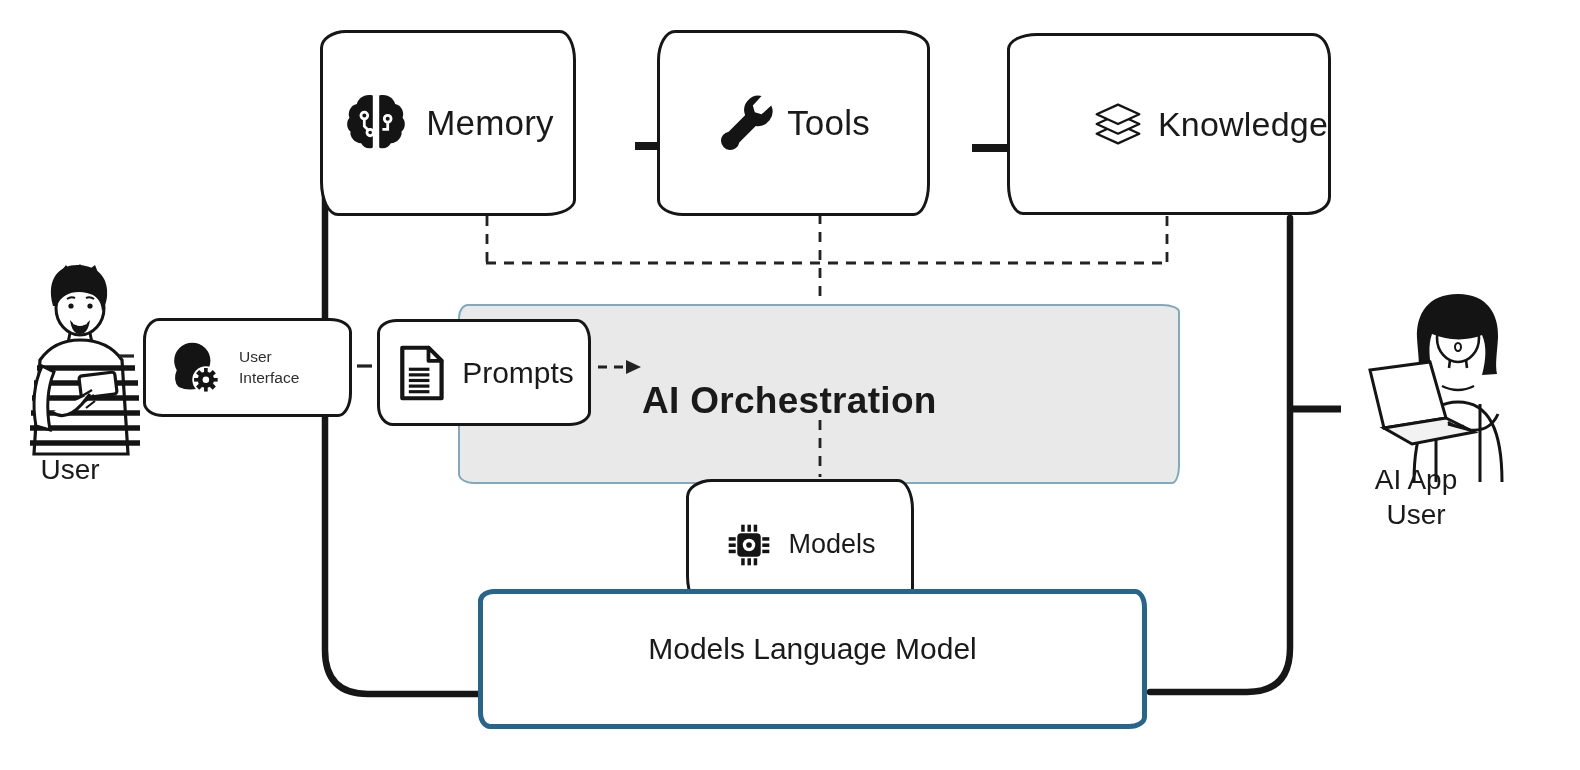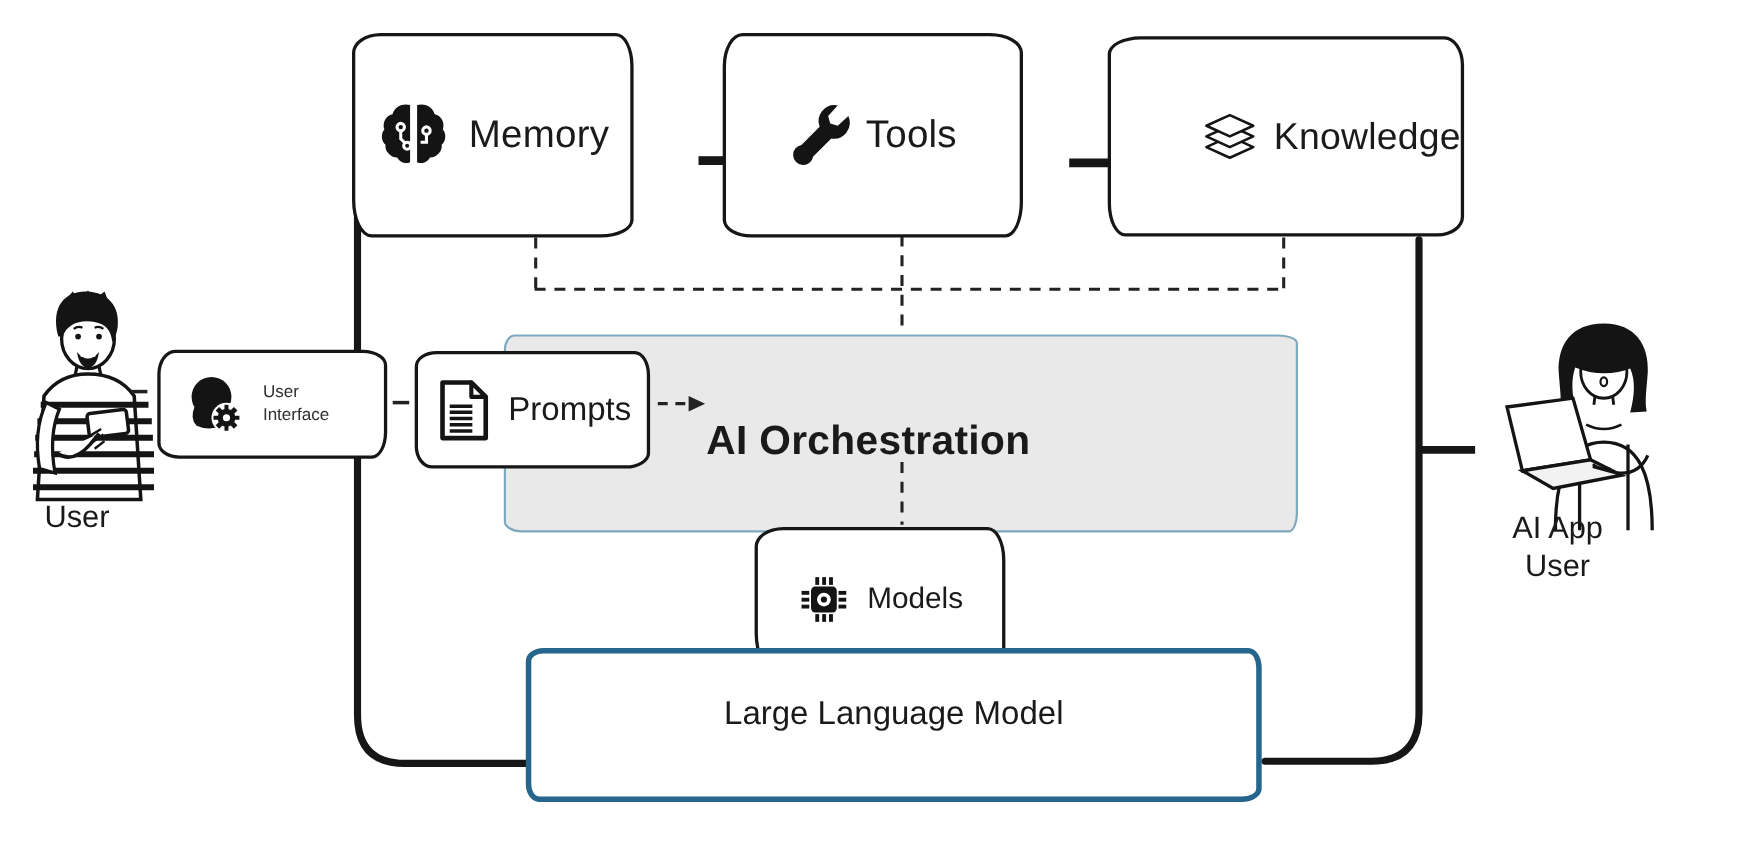--- a/index.html
+++ b/index.html
@@ -173,7 +173,7 @@
   </div>
 
   <div class="box" id="llm-box" style="left: 478px; top: 589px; width: 669px; height: 140px; align-items: flex-start; border-color: rgb(38, 101, 140);">
-    <span style="margin-top:38px;">Large Language Model</span>
+    <span style="margin-top:38px;">Models Language Model</span>
   </div>
 
   <div class="actor" style="left:12px;top:262px;">

